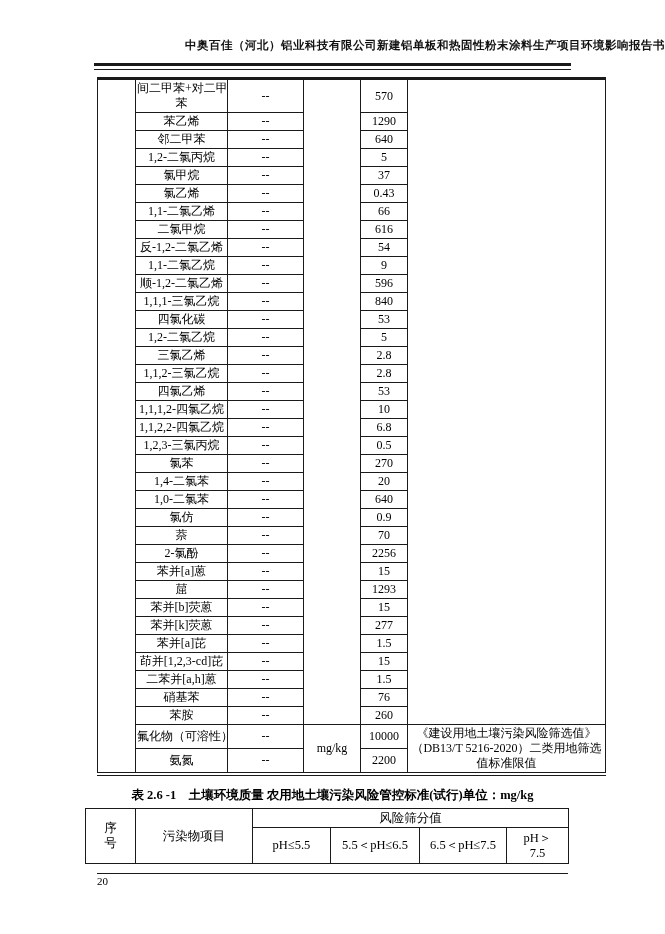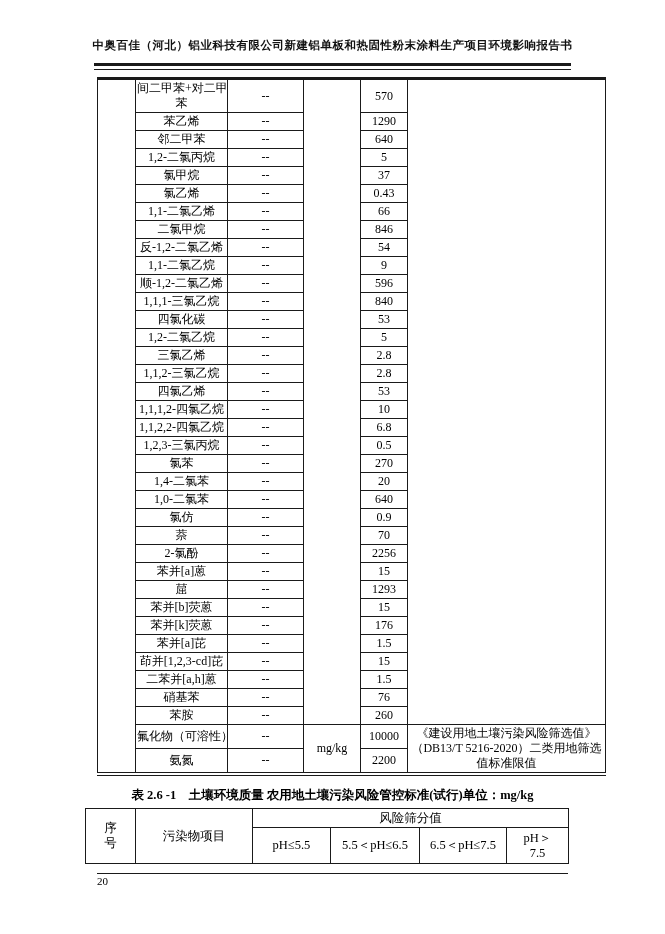--- a/index.html
+++ b/index.html
@@ -11,7 +11,7 @@
   }
   
   .hdr-title{
-    position:absolute;top:38px;left:0;width:665px;text-align:center;
+    position:absolute;top:38px;left:0;width:665px;text-align:right;
     font-size:11.5px;font-weight:bold;letter-spacing:.5px;color:#111;
   }
   .hdr-rule{

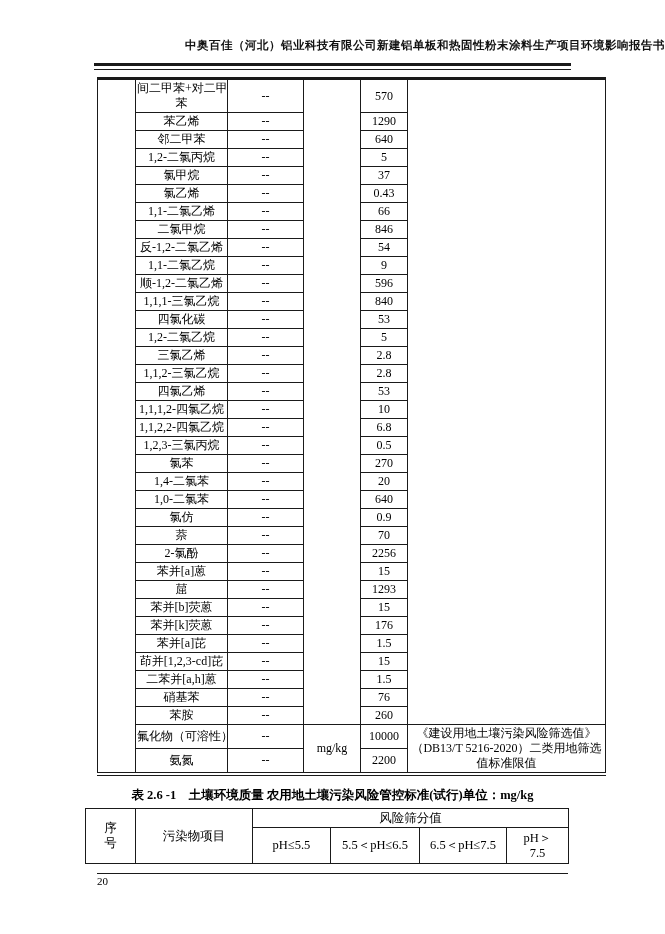--- a/index.html
+++ b/index.html
@@ -118,7 +118,7 @@
         <tr>
           <td class="col-name">二氯甲烷</td>
           <td class="col-dash">--</td>
-          <td class="col-value">846</td>
+          <td class="col-value">616</td>
         </tr>
         <tr>
           <td class="col-name">反-1,2-二氯乙烯</td>

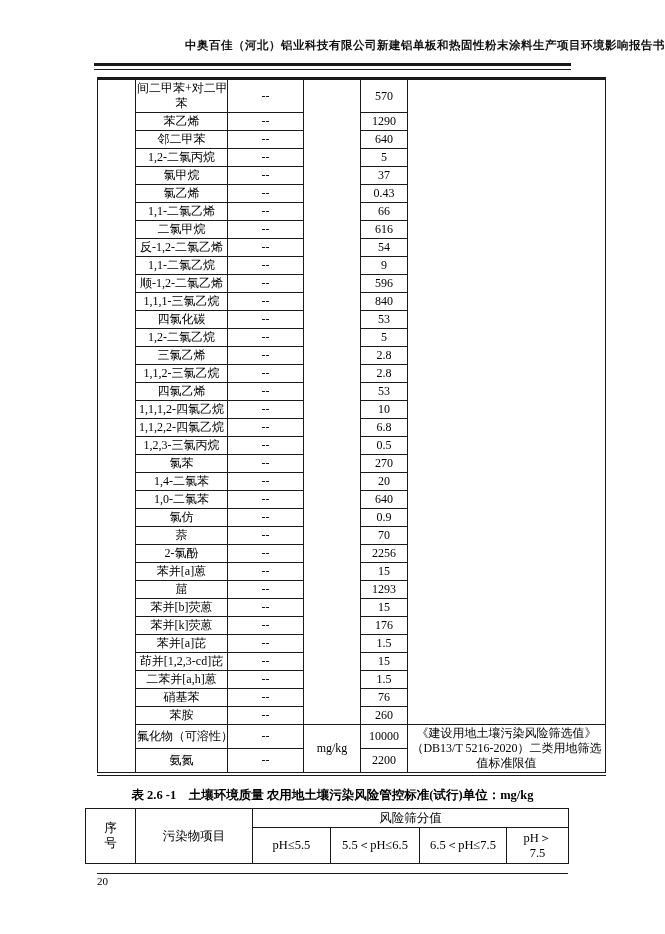--- a/index.html
+++ b/index.html
@@ -228,7 +228,7 @@
         <tr>
           <td class="col-name">苯并[k]荧蒽</td>
           <td class="col-dash">--</td>
-          <td class="col-value">176</td>
+          <td class="col-value">277</td>
         </tr>
         <tr>
           <td class="col-name">苯并[a]芘</td>

